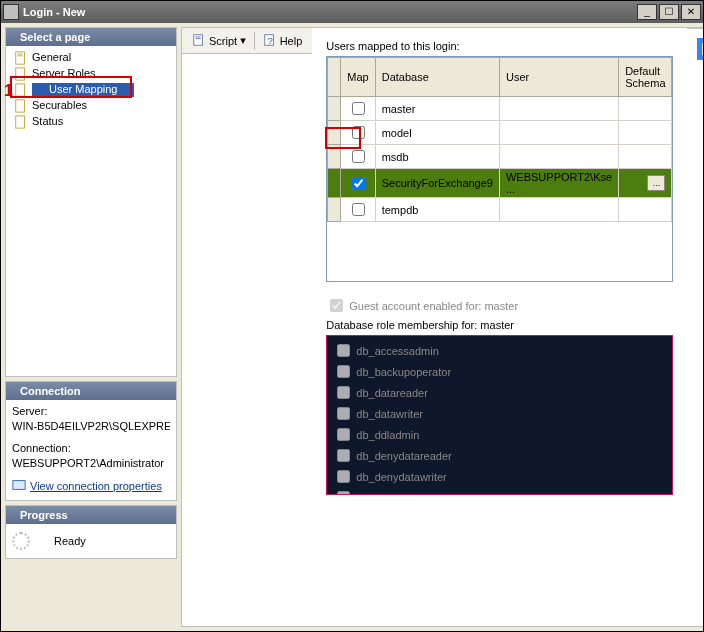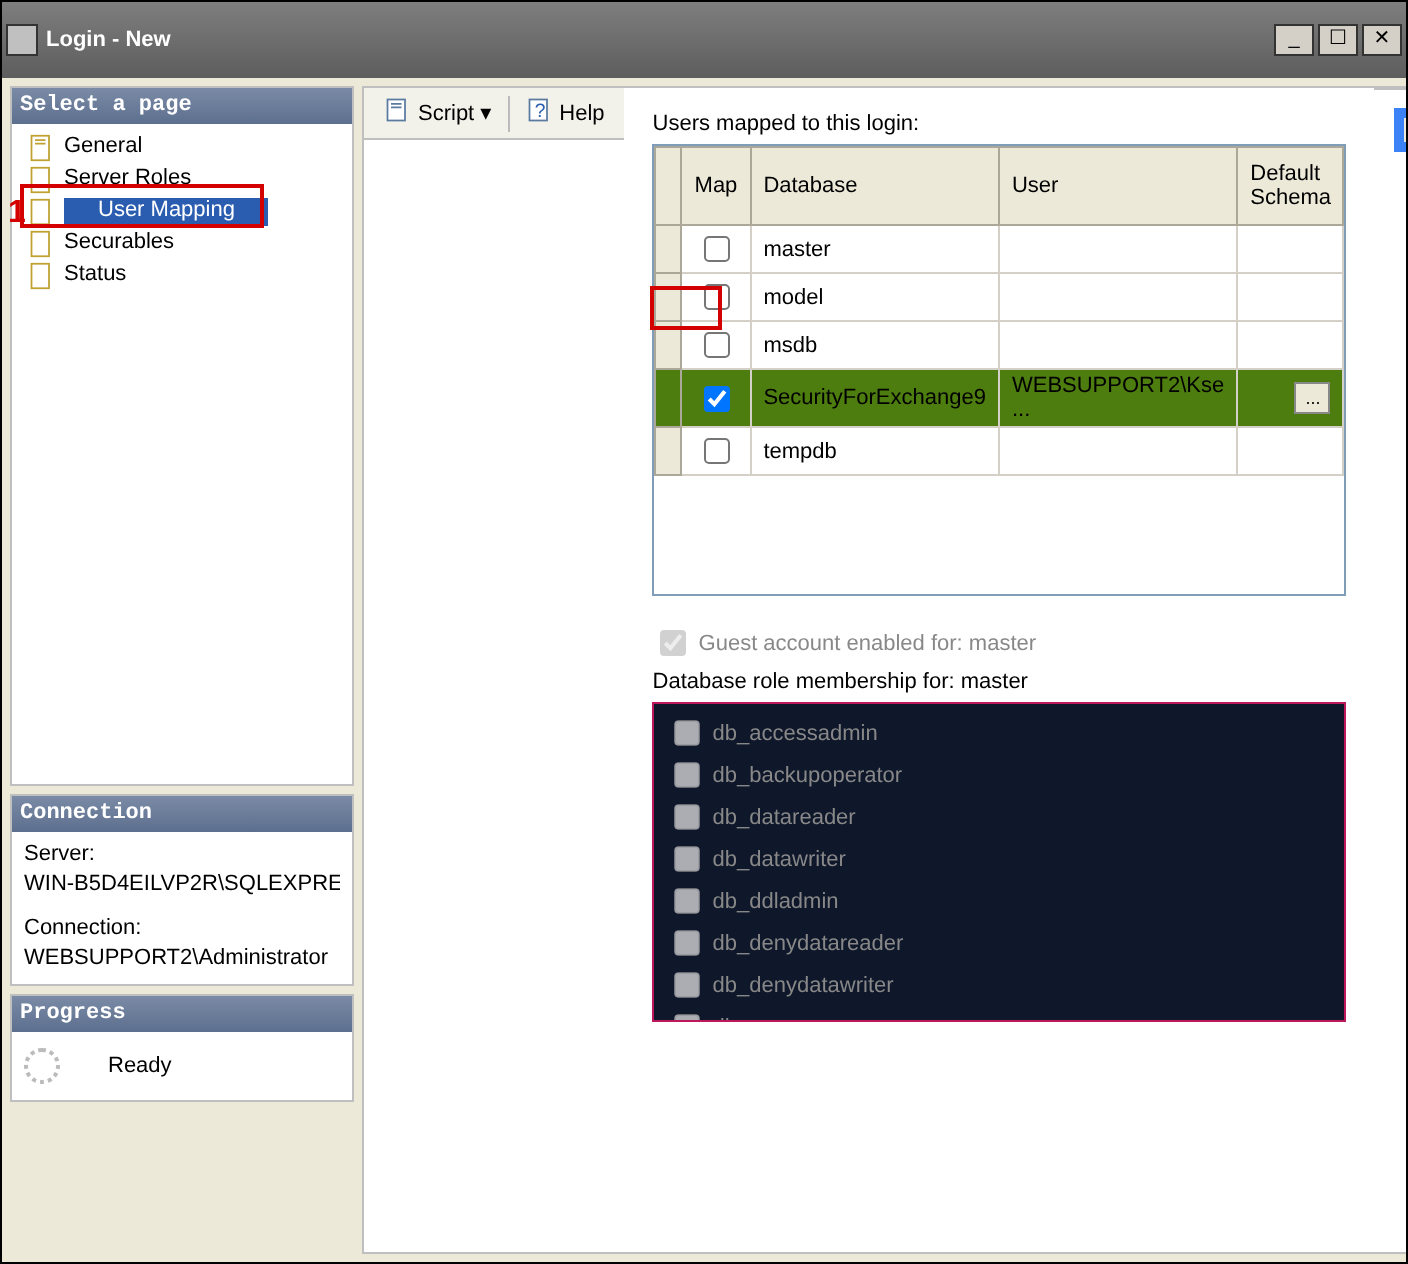--- a/index.html
+++ b/index.html
@@ -5,7 +5,7 @@
   * { box-sizing: border-box; font-family: Tahoma, sans-serif; font-size: 11px; }
   html, body { margin: 0; padding: 0; height: 100%; }
   .window { width: 704px; height: 632px; border: 1px solid #000; background: #ece9d8; display: flex; flex-direction: column; }
-  .titlebar { height: 38px; background: linear-gradient(to bottom, #7e7e7e, #5d5d5d); display: flex; align-items: center; color: #fff; padding: 0 2px; }
+  .titlebar { height: 22px; background: linear-gradient(to bottom, #7e7e7e, #5d5d5d); display: flex; align-items: center; color: #fff; padding: 0 2px; }
   .titlebar .appicon { width: 16px; height: 16px; background: #c0c0c0; border: 1px solid #333; margin-right: 4px; }
   .titlebar .title { flex: 1; font-weight: bold; }
   .titlebar .winbtns { display: flex; }

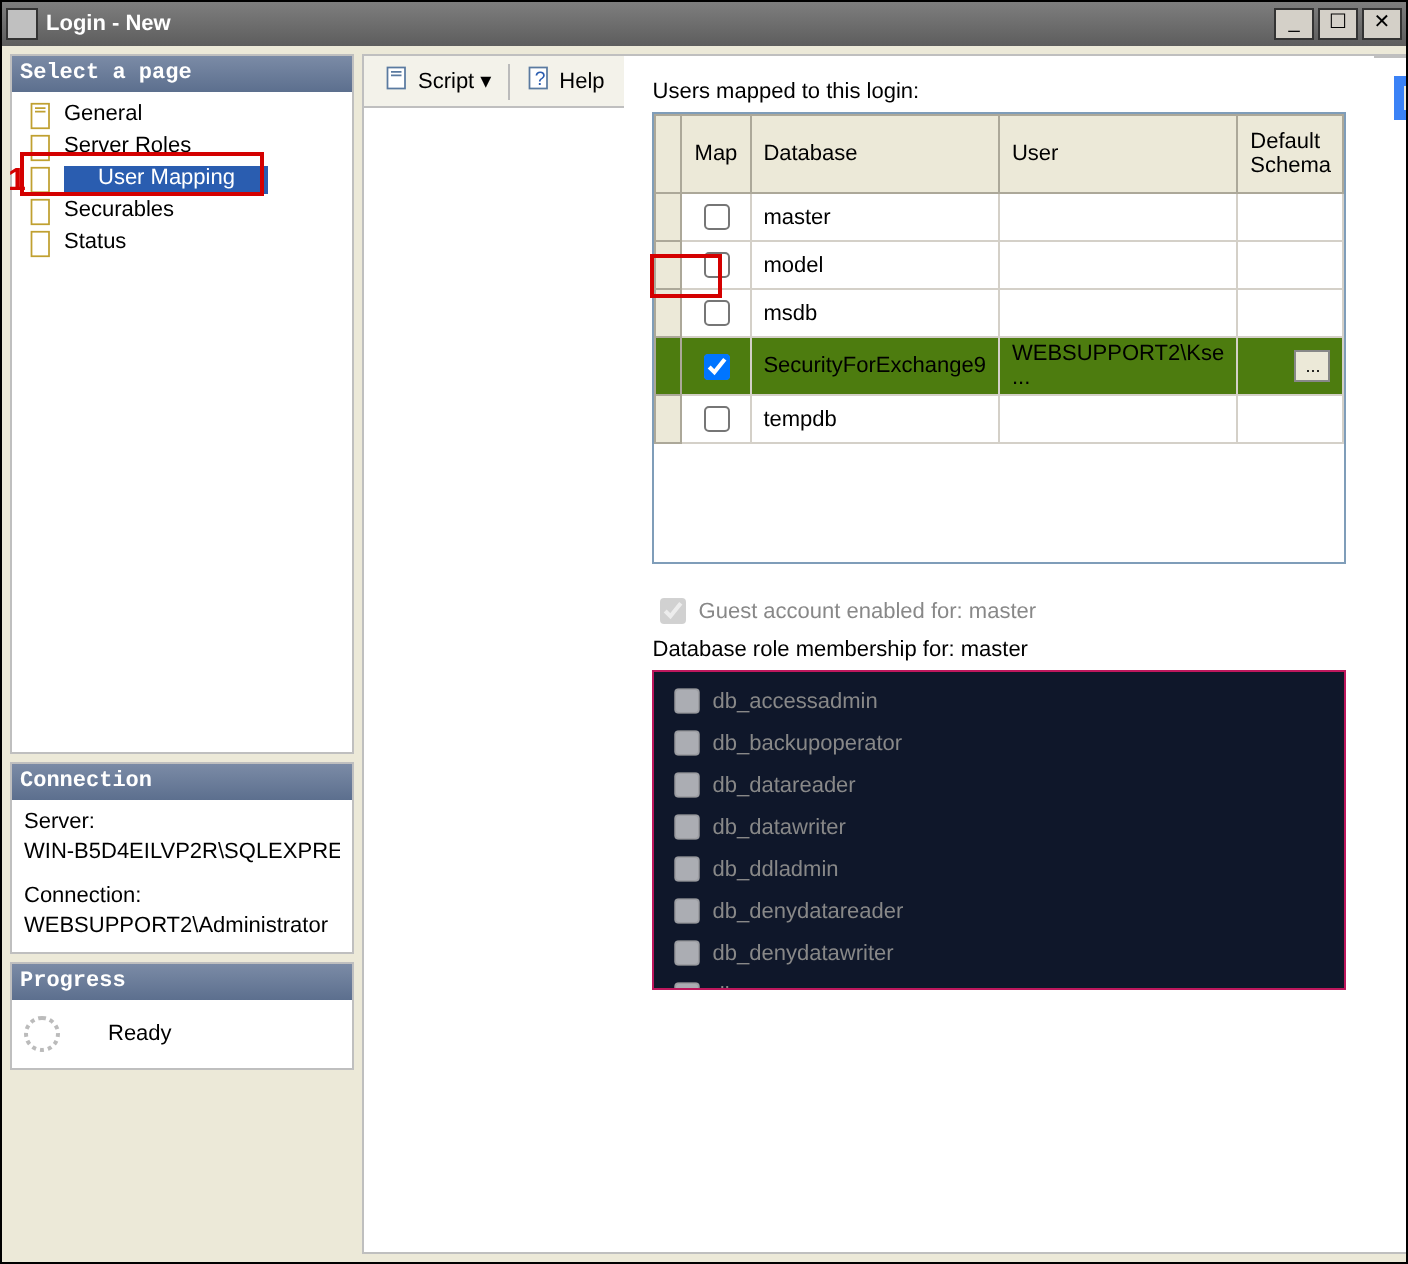--- a/index.html
+++ b/index.html
@@ -13,7 +13,7 @@
   .body { flex: 1; display: flex; padding: 4px; gap: 4px; overflow: hidden; }
   .leftpanel { width: 172px; display: flex; flex-direction: column; gap: 4px; }
   .panel { background: #f5f3ea; border: 1px solid #bfbfbf; }
-  .panelhdr { background: linear-gradient(to bottom, #7b8ba6, #5c6f8e); color: #fff; font-weight: bold; padding: 3px 4px; font-family: Liberation Mono, monospace; }
+  .panelhdr { background: linear-gradient(to bottom, #7b8ba6, #5c6f8e); color: #fff; font-weight: bold; padding: 3px 14px; }
   .panelbody { padding: 4px 6px; background: #fff; }
   .navitem { display: flex; padding: 1px 2px; cursor: pointer; }
   .navitem.selected span.txt { background: #2a5db0; color: #fff; padding: 0 17px; }

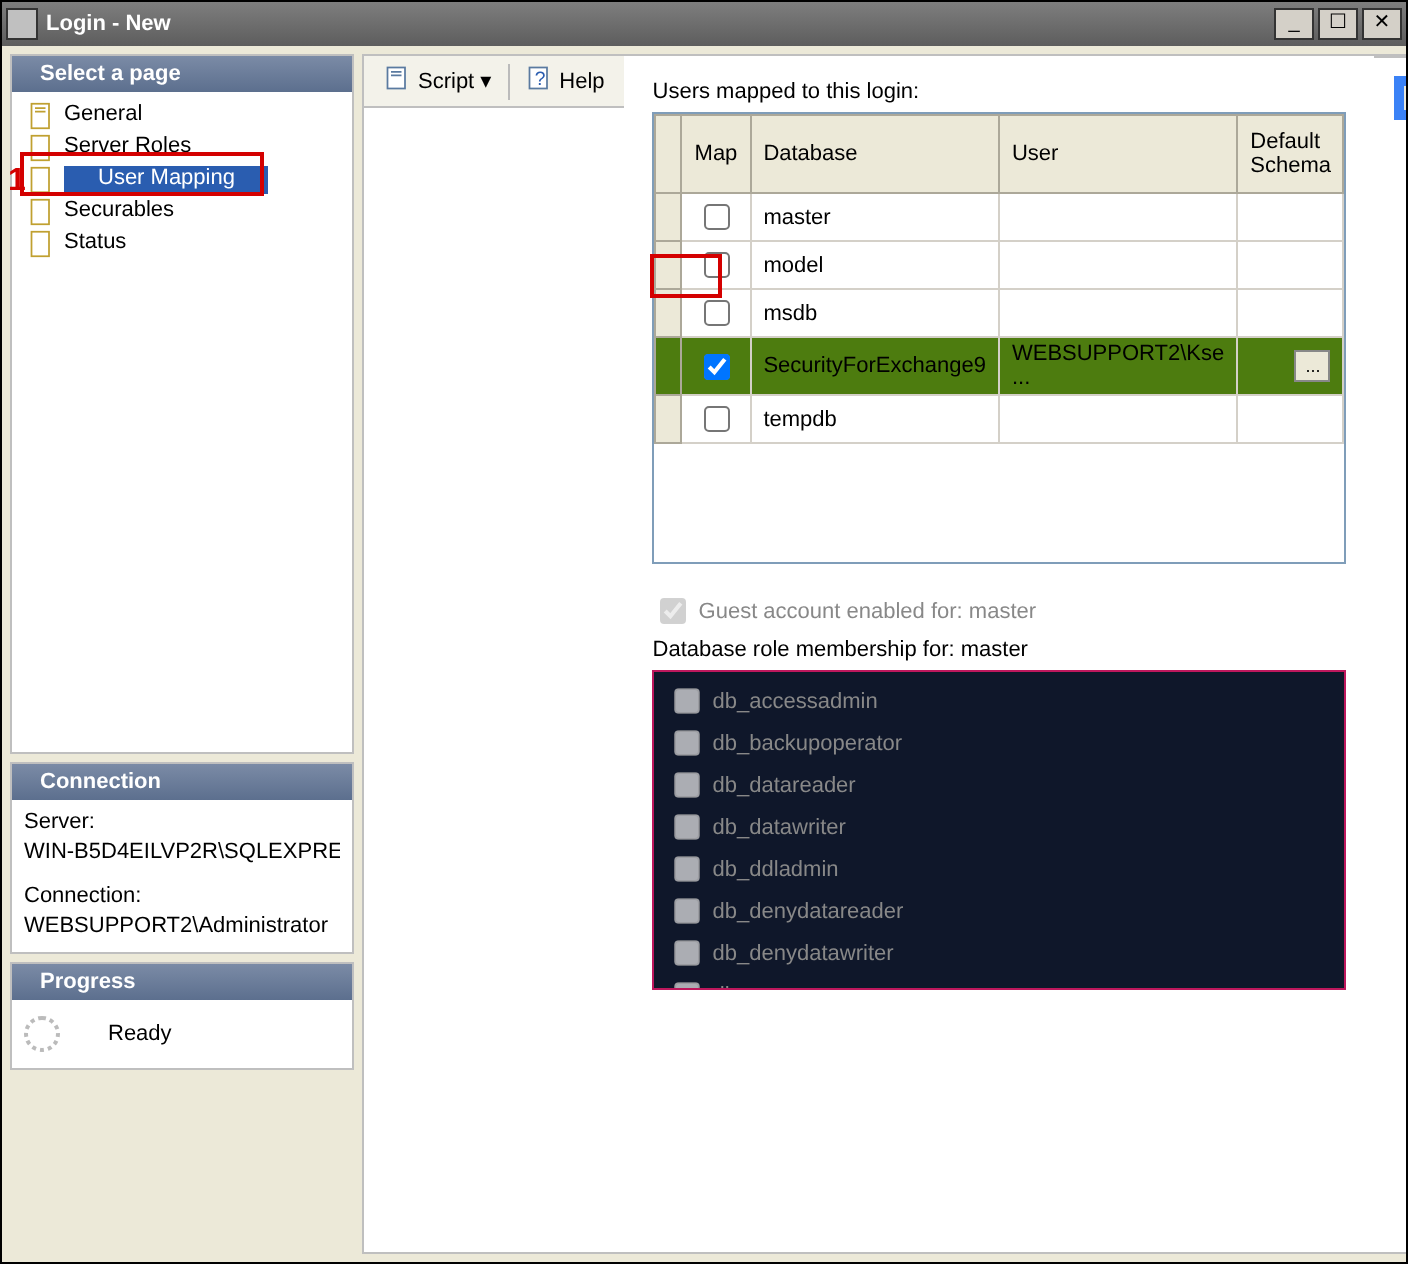--- a/index.html
+++ b/index.html
@@ -112,6 +112,12 @@
           <div style="height:6px;"></div>
           <div>Connection:</div>
           <div style="white-space:nowrap; overflow:hidden;">WEBSUPPORT2\Administrator</div>
+          <a class="connlink">
+            <span><svg class="ic" viewBox="0 0 16 16">
+                  <rect x="1" y="3" width="14" height="10" fill="#dce8ff" stroke="#2a5db0"></rect>
+                </svg></span>
+            <span>View connection properties</span>
+          </a>
         </div>
       </div>
 

